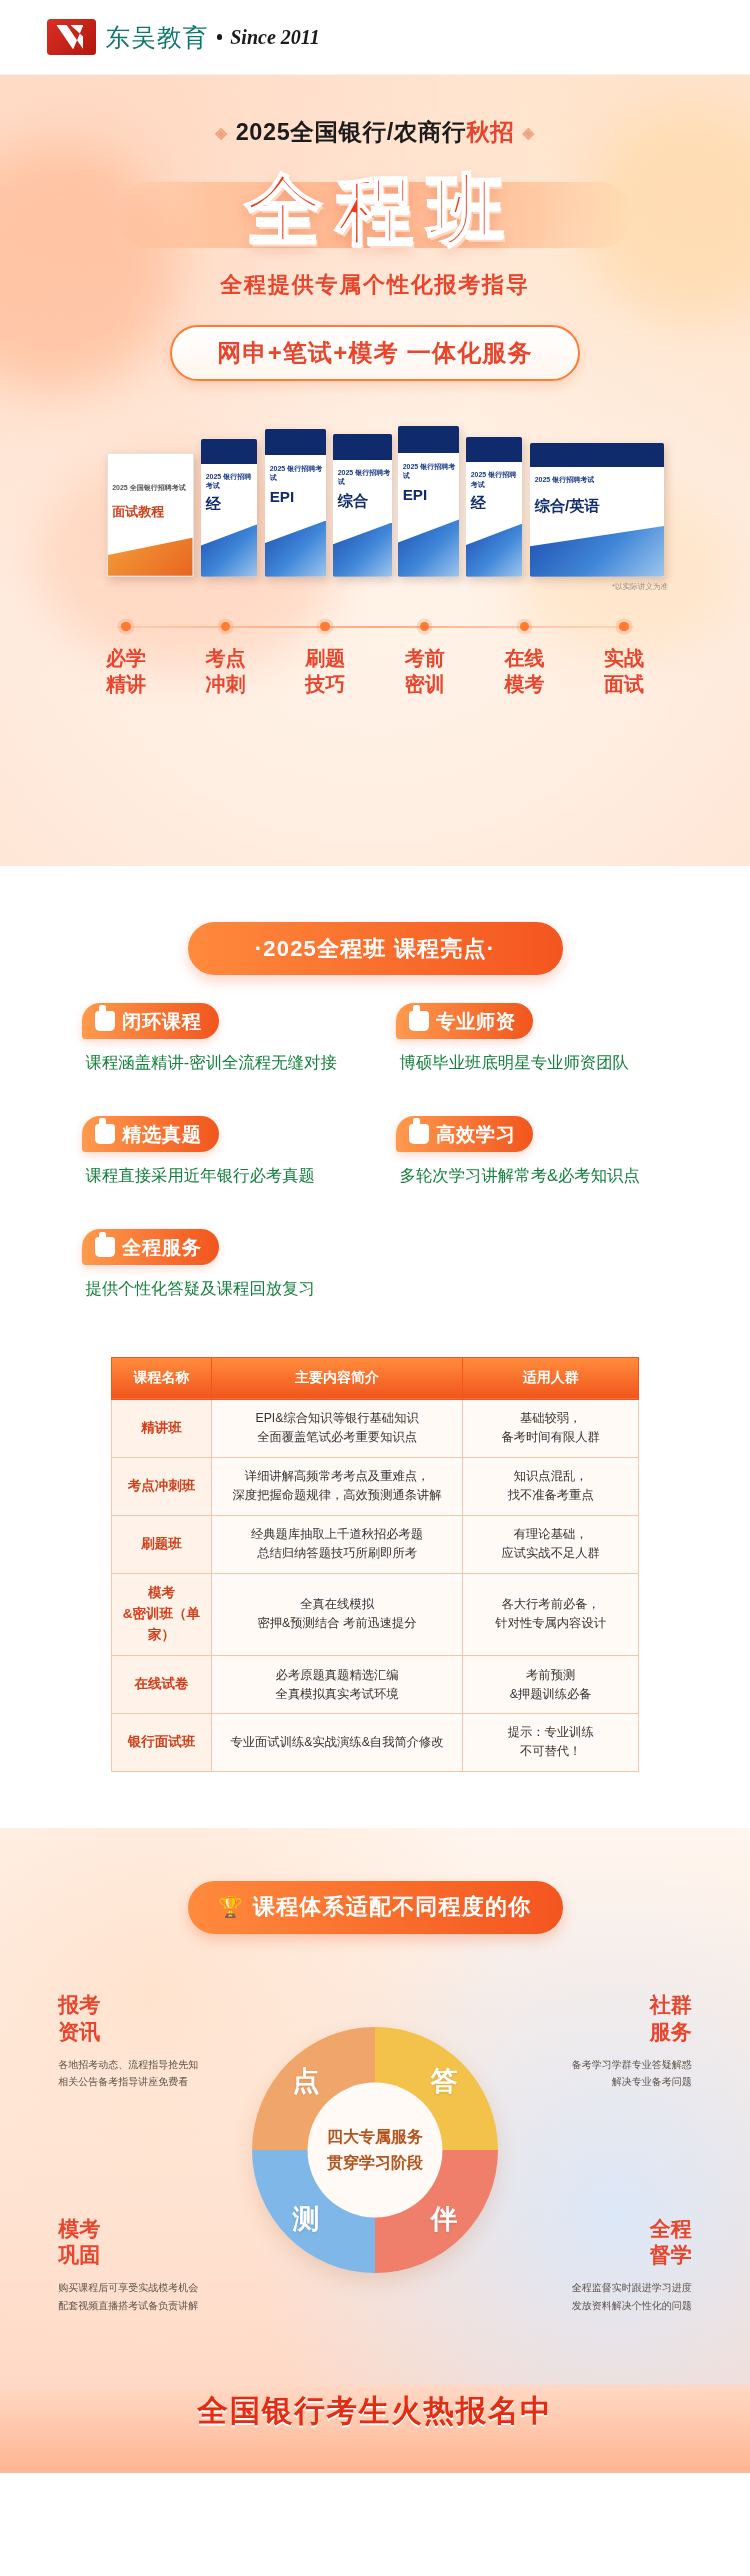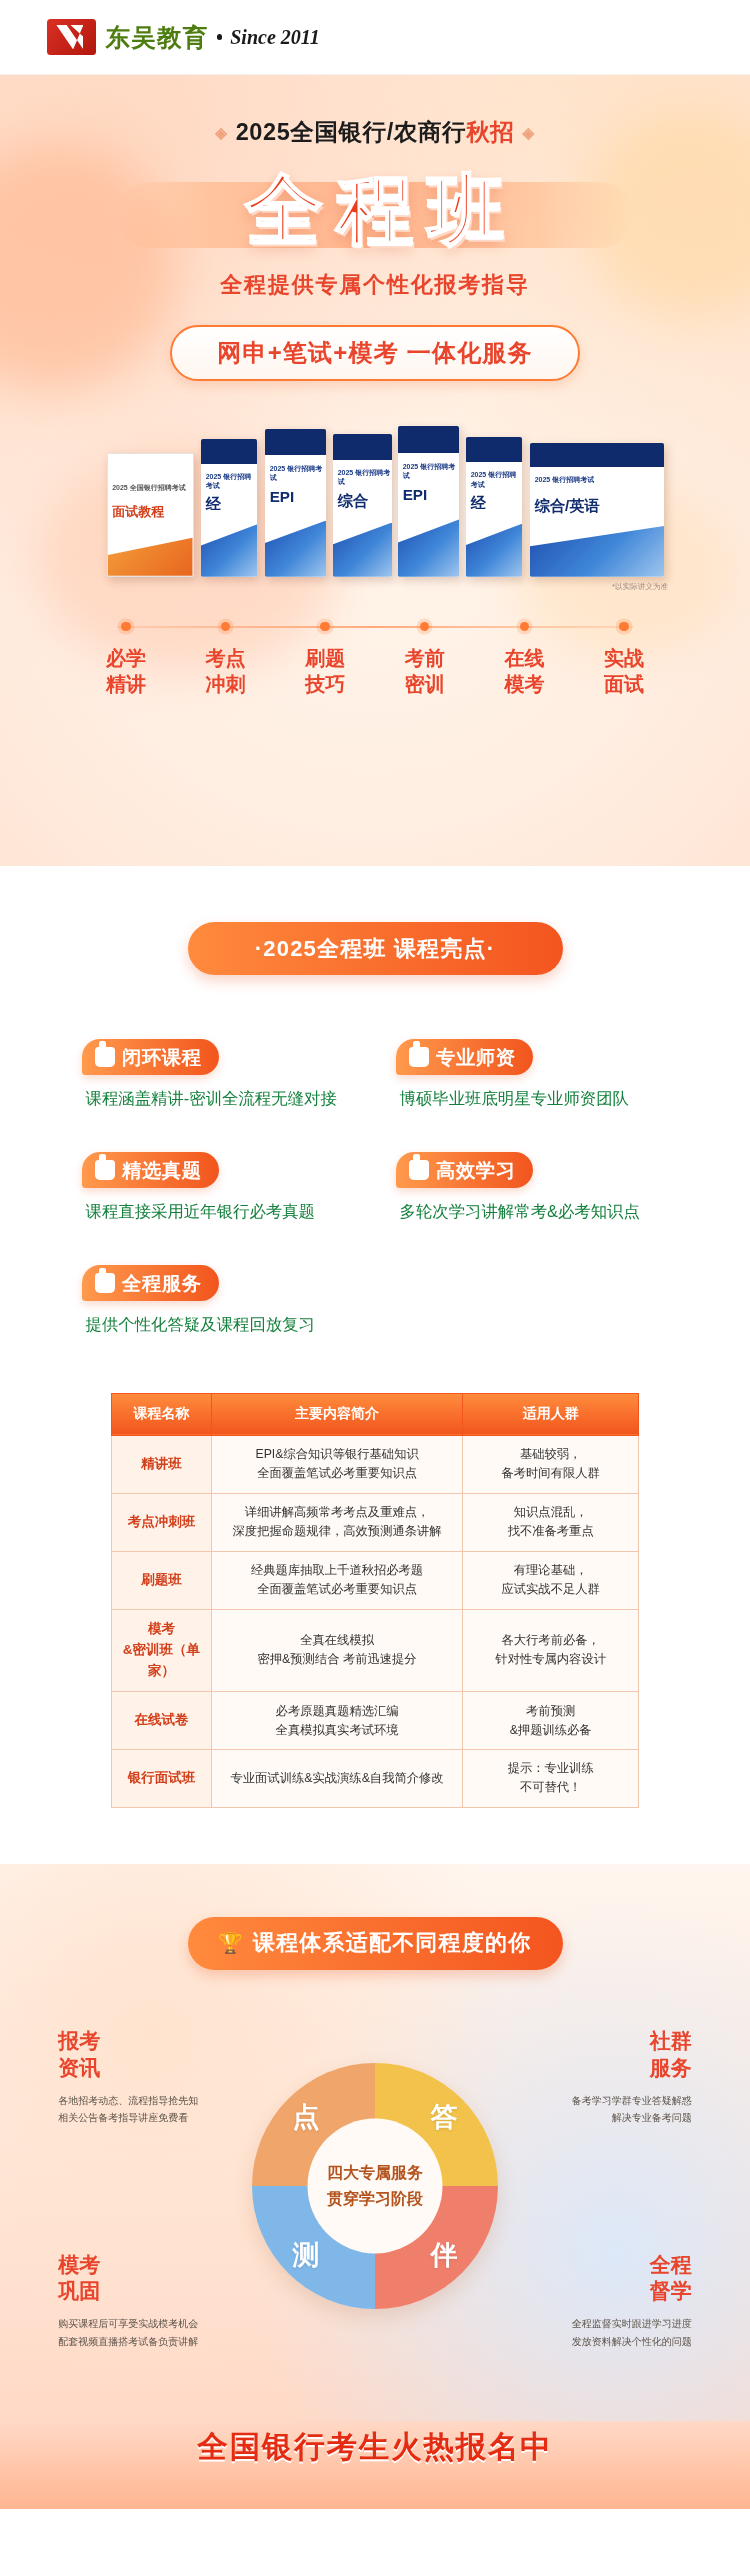--- a/index.html
+++ b/index.html
@@ -38,8 +38,8 @@
   }
   .logo-text {
     font-size: 24.6px;
-    font-weight: bold;
-    color: #4d7c0f;
+    font-weight: normal;
+    color: #0f766e;
     letter-spacing: 1.2px;
   }
   .logo-dot {

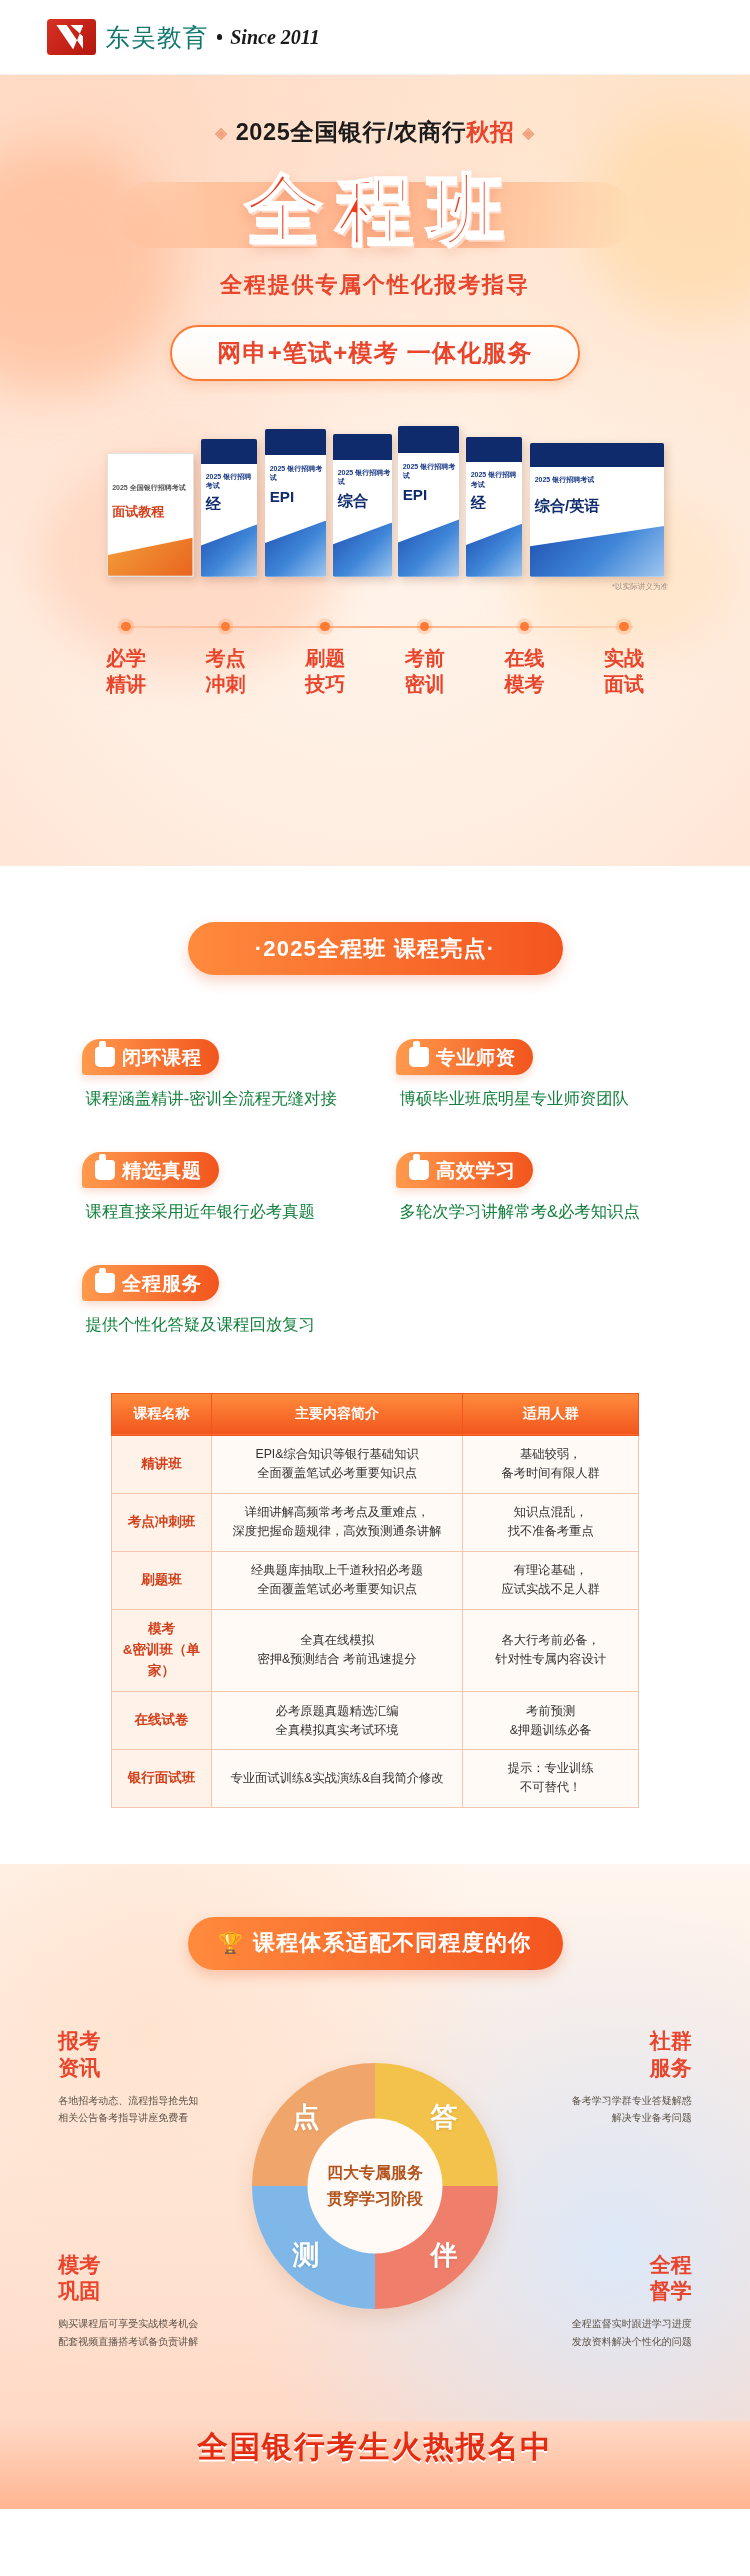--- a/index.html
+++ b/index.html
@@ -214,7 +214,7 @@
   
   .highlights { padding: 56px 6px 0; background: #fff; }
   .hl-grid {
-    width: 586px; margin: 64px auto 0;
+    width: 586px; margin: 28px auto 0;
     display: grid; grid-template-columns: 1fr 1fr;
     row-gap: 30.5px; column-gap: 35px; gap: 42px;
   }

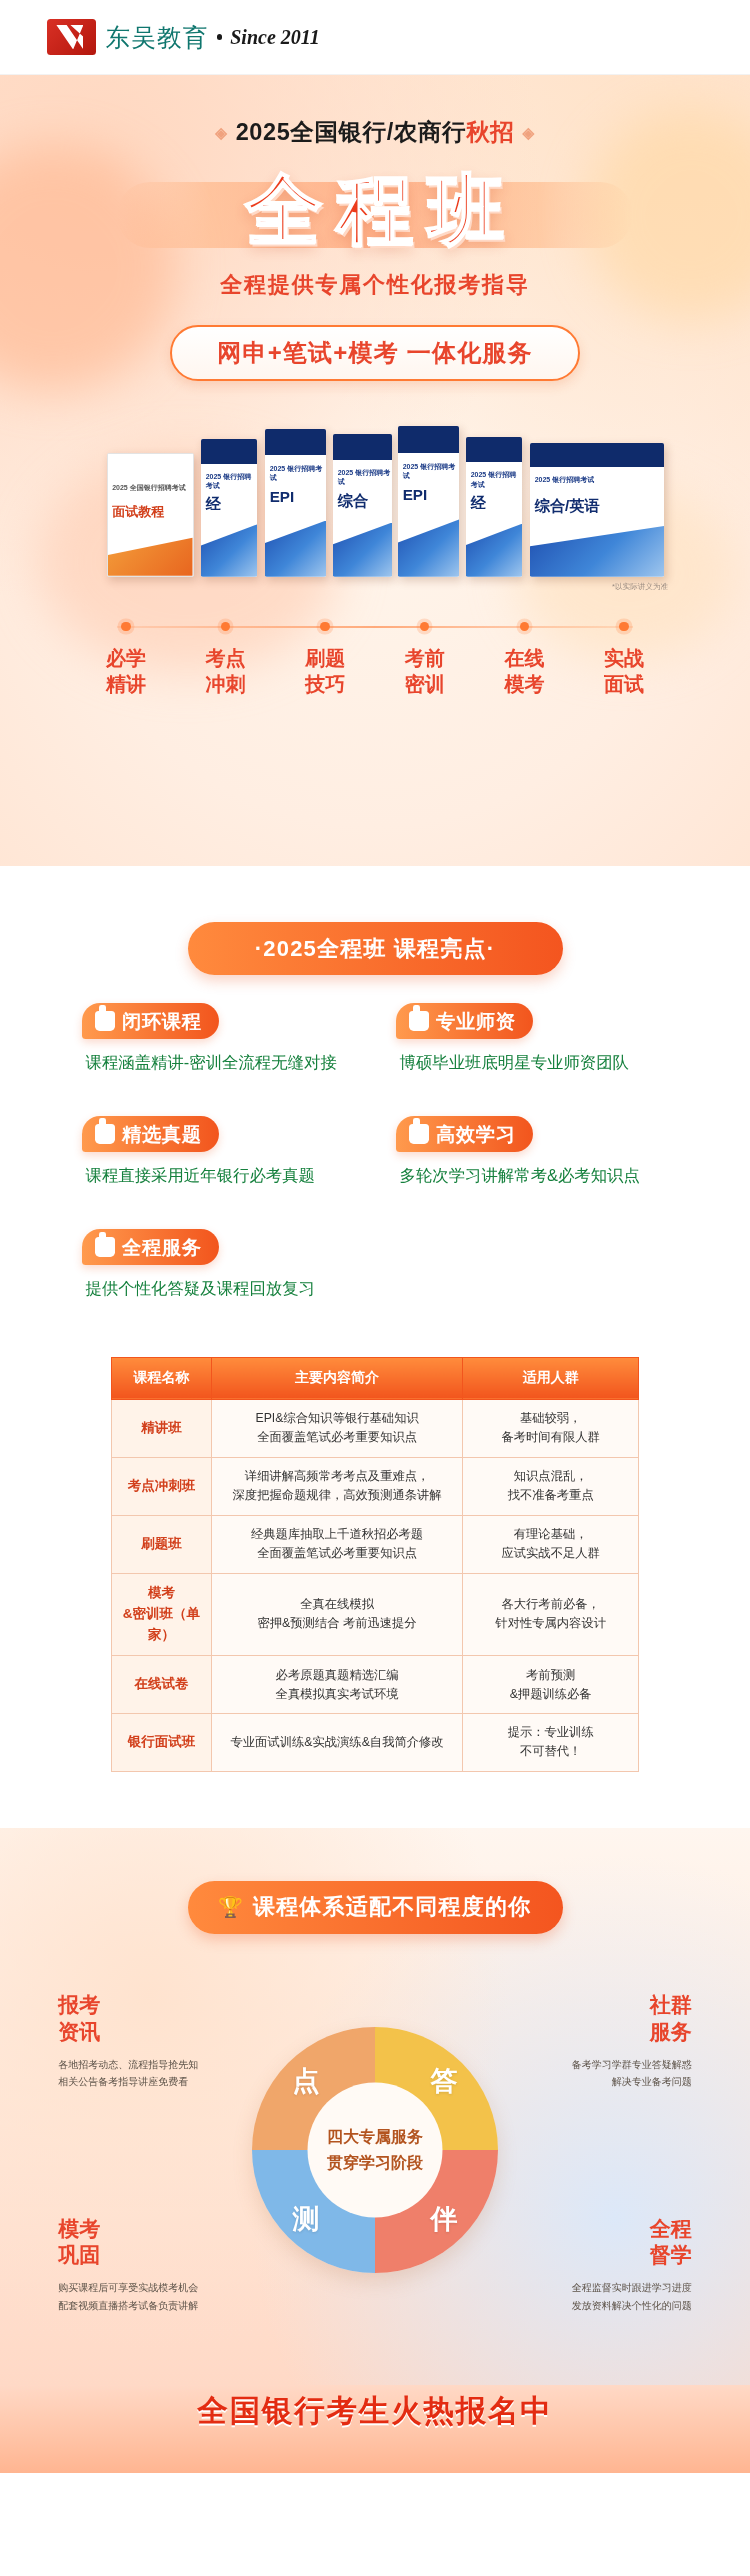--- a/index.html
+++ b/index.html
@@ -524,7 +524,7 @@
         <tr>
           <td class="c1" style="white-space:pre-line">刷题班</td>
           <td class="c2" style="white-space:pre-line">经典题库抽取上千道秋招必考题
-全面覆盖笔试必考重要知识点</td>
+总结归纳答题技巧所刷即所考</td>
           <td class="c3" style="white-space:pre-line">有理论基础，
 应试实战不足人群</td>
         </tr>

